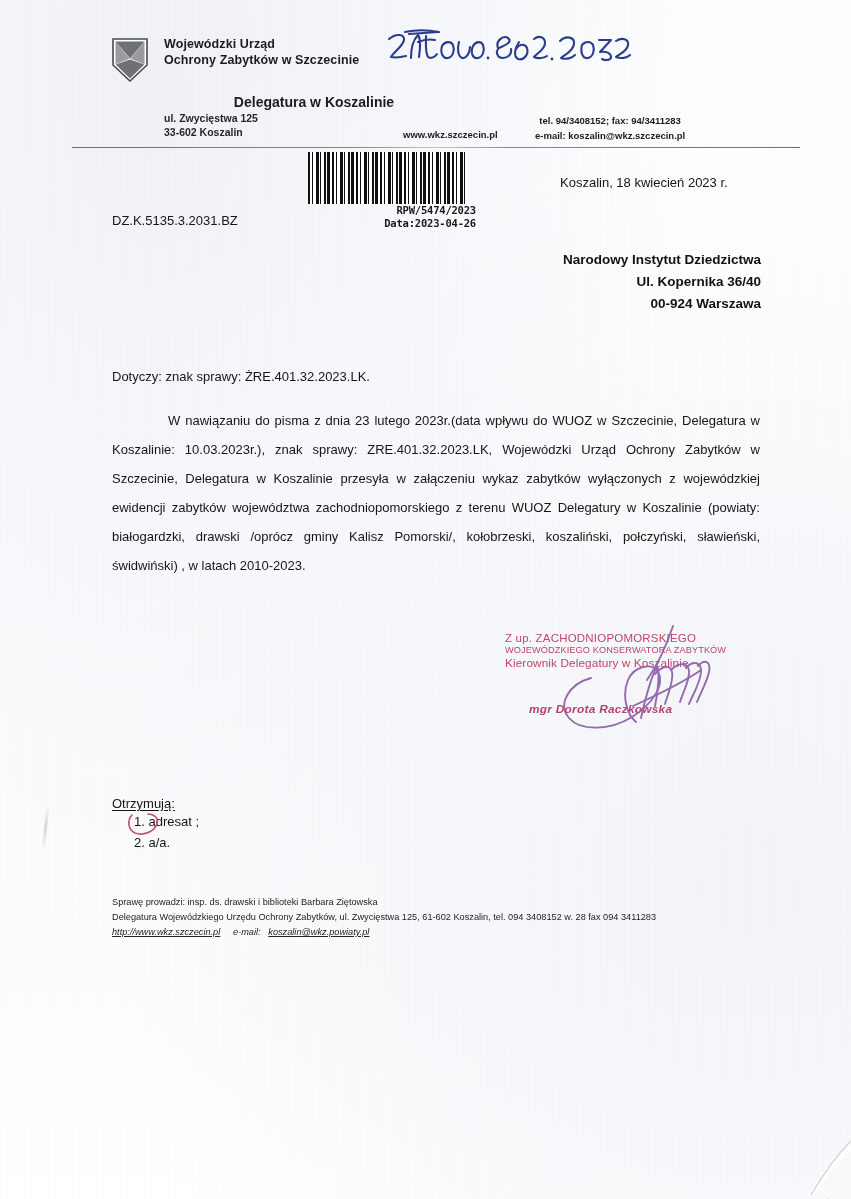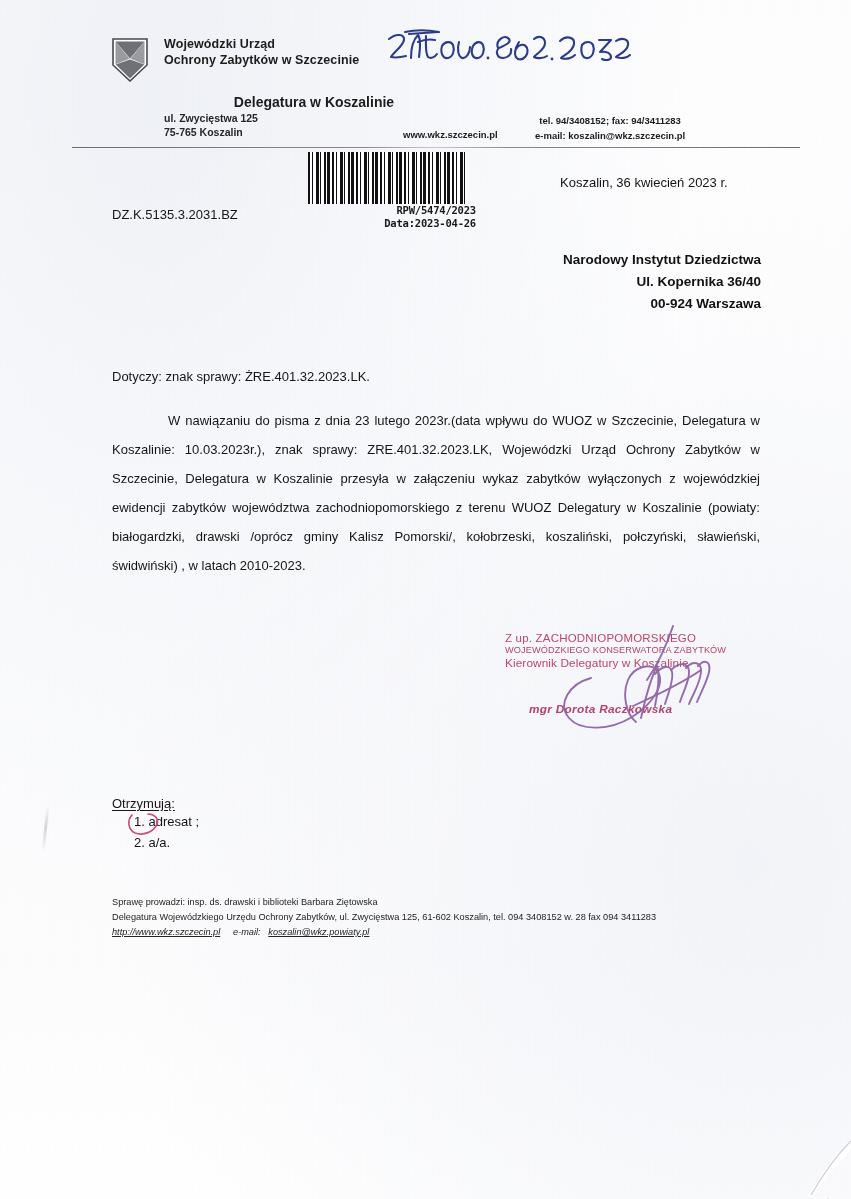--- a/index.html
+++ b/index.html
@@ -346,7 +346,7 @@
   <div id="branch">
     <div id="branch-title">Delegatura w Koszalinie</div>
     <div class="branch-sub">ul. Zwycięstwa 125</div>
-    <div class="branch-sub">75-765 Koszalin</div>
+    <div class="branch-sub">33-602 Koszalin</div>
   </div>
 
   <div id="web">www.wkz.szczecin.pl</div>

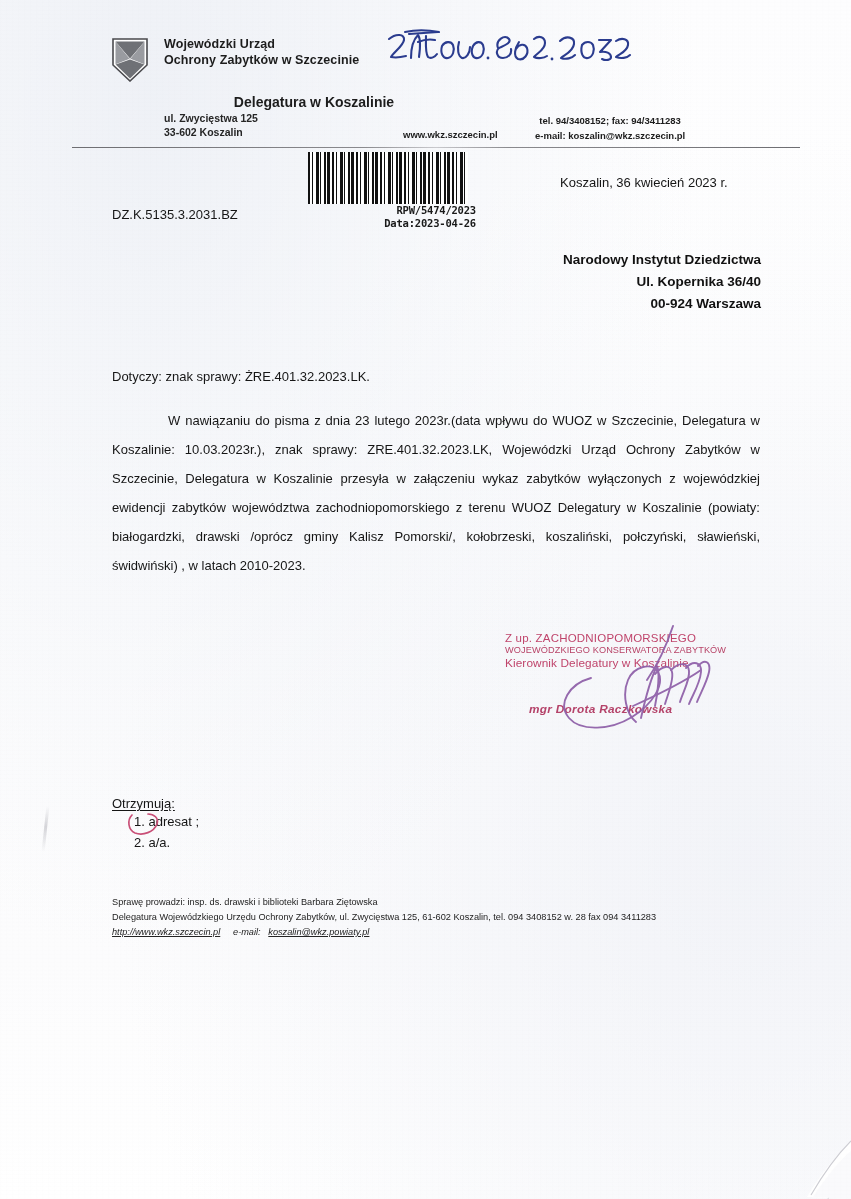--- a/index.html
+++ b/index.html
@@ -390,7 +390,7 @@
   </div>
 
   <div id="doc-ref">DZ.K.5135.3.2031.BZ</div>
-  <div id="doc-date">Koszalin, 36 kwiecień 2023 r.</div>
+  <div id="doc-date">Koszalin, 18 kwiecień 2023 r.</div>
 
   <div id="recipient">
     <div class="recipient-line">Narodowy Instytut Dziedzictwa</div>

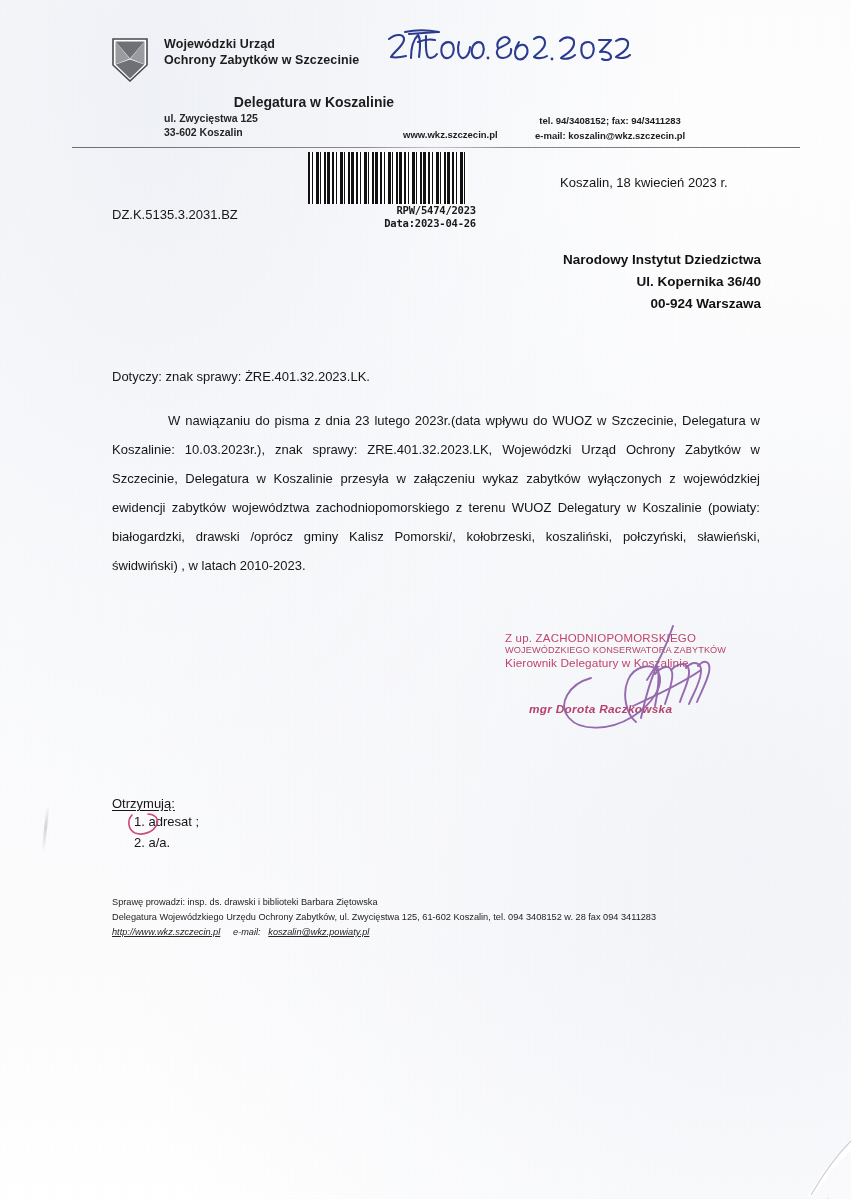--- a/index.html
+++ b/index.html
@@ -146,7 +146,7 @@
   #doc-ref {
     position: absolute;
     left: 112px;
-    top: 207px;
+    top: 213px;
     font-size: 13px;
     color: #161616;
     white-space: nowrap;

